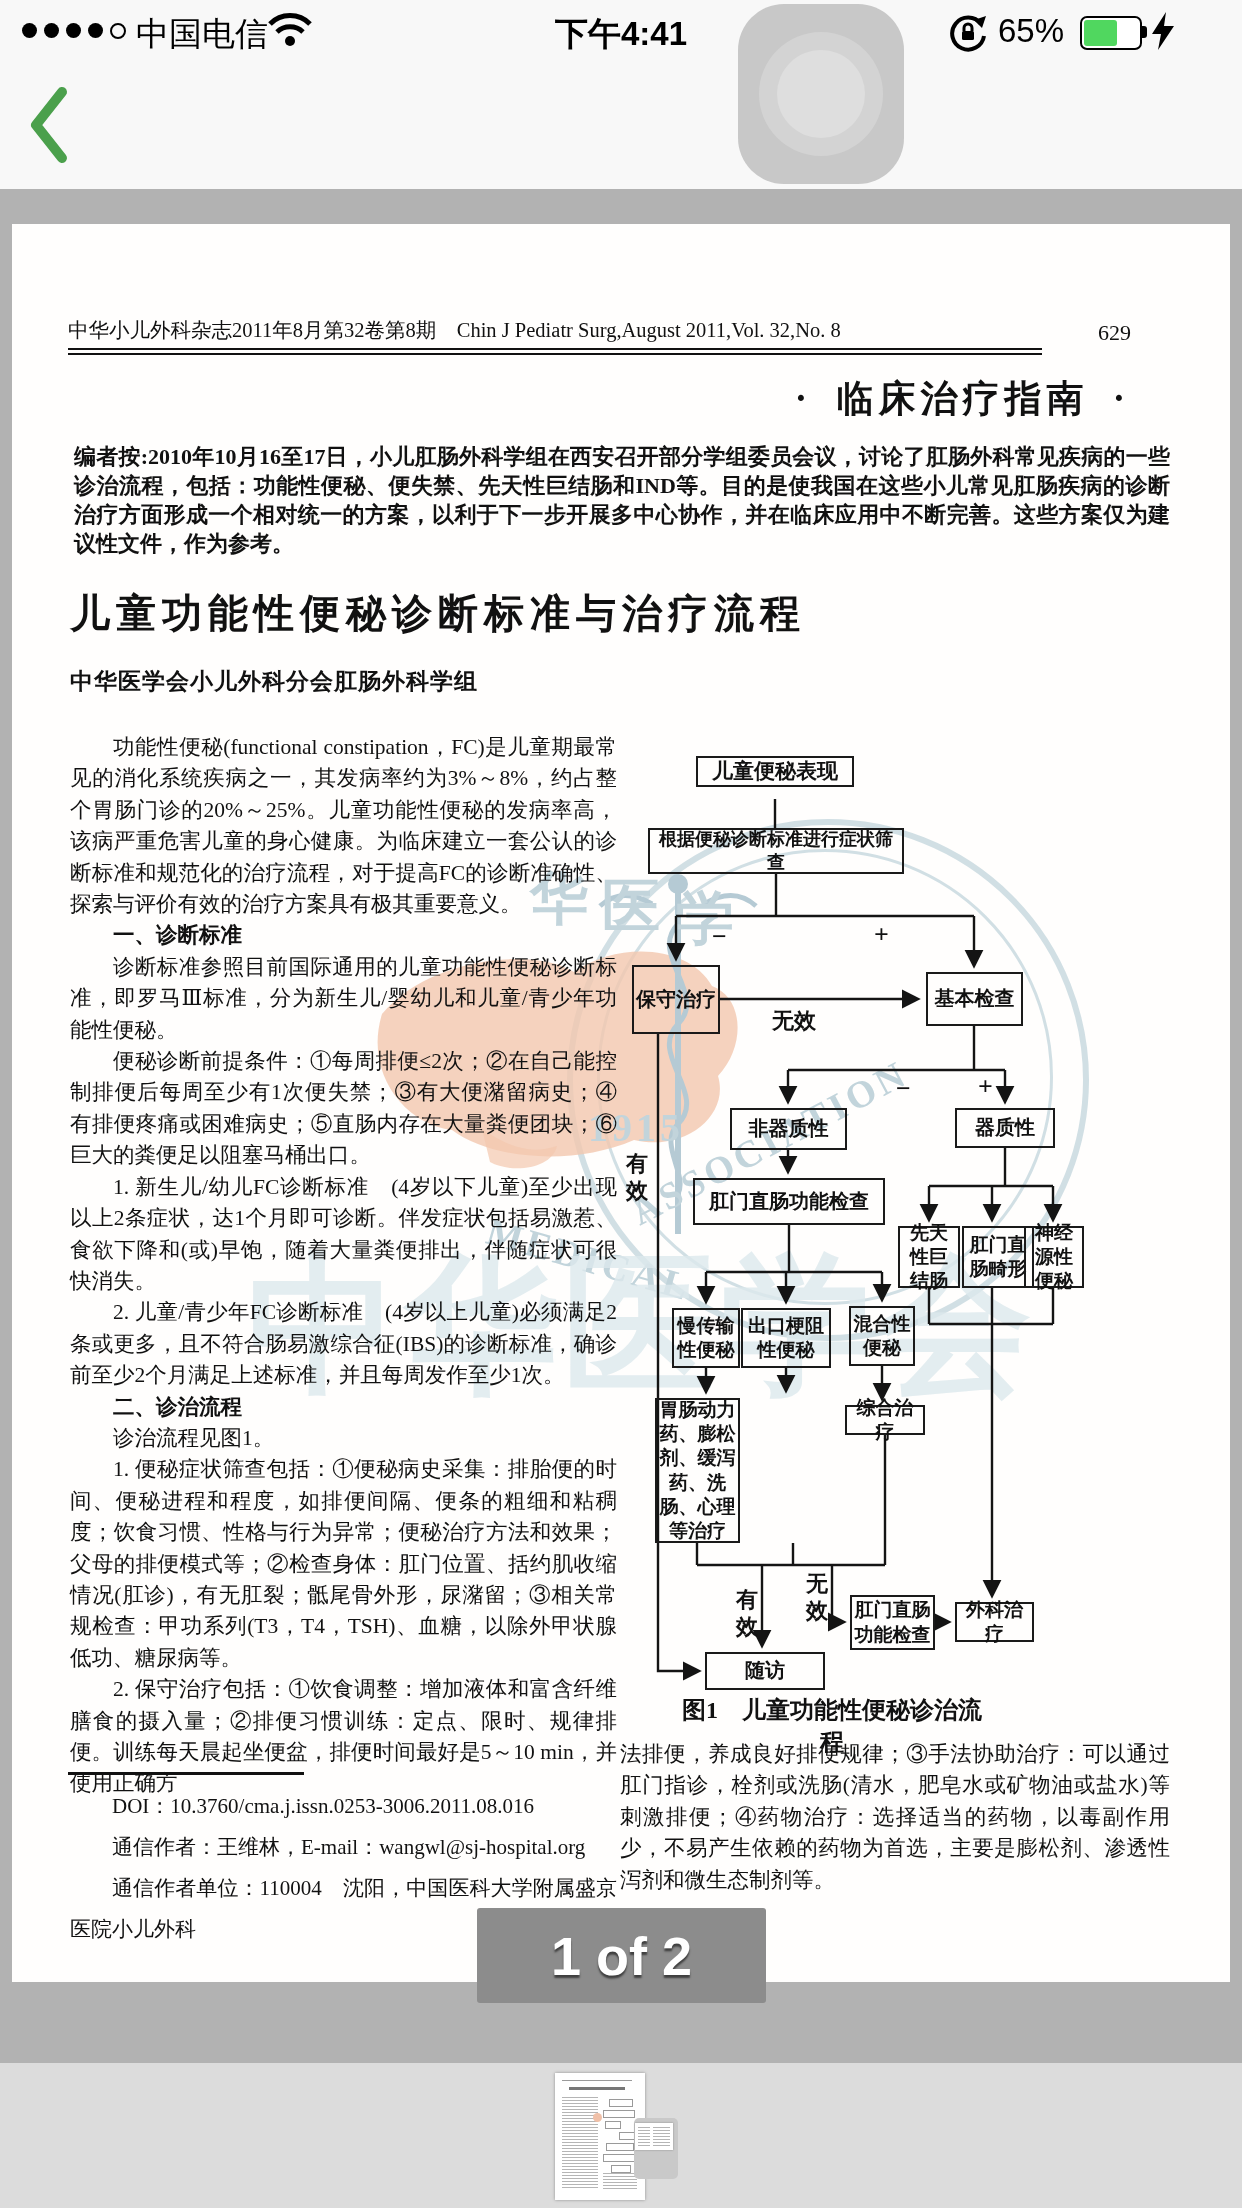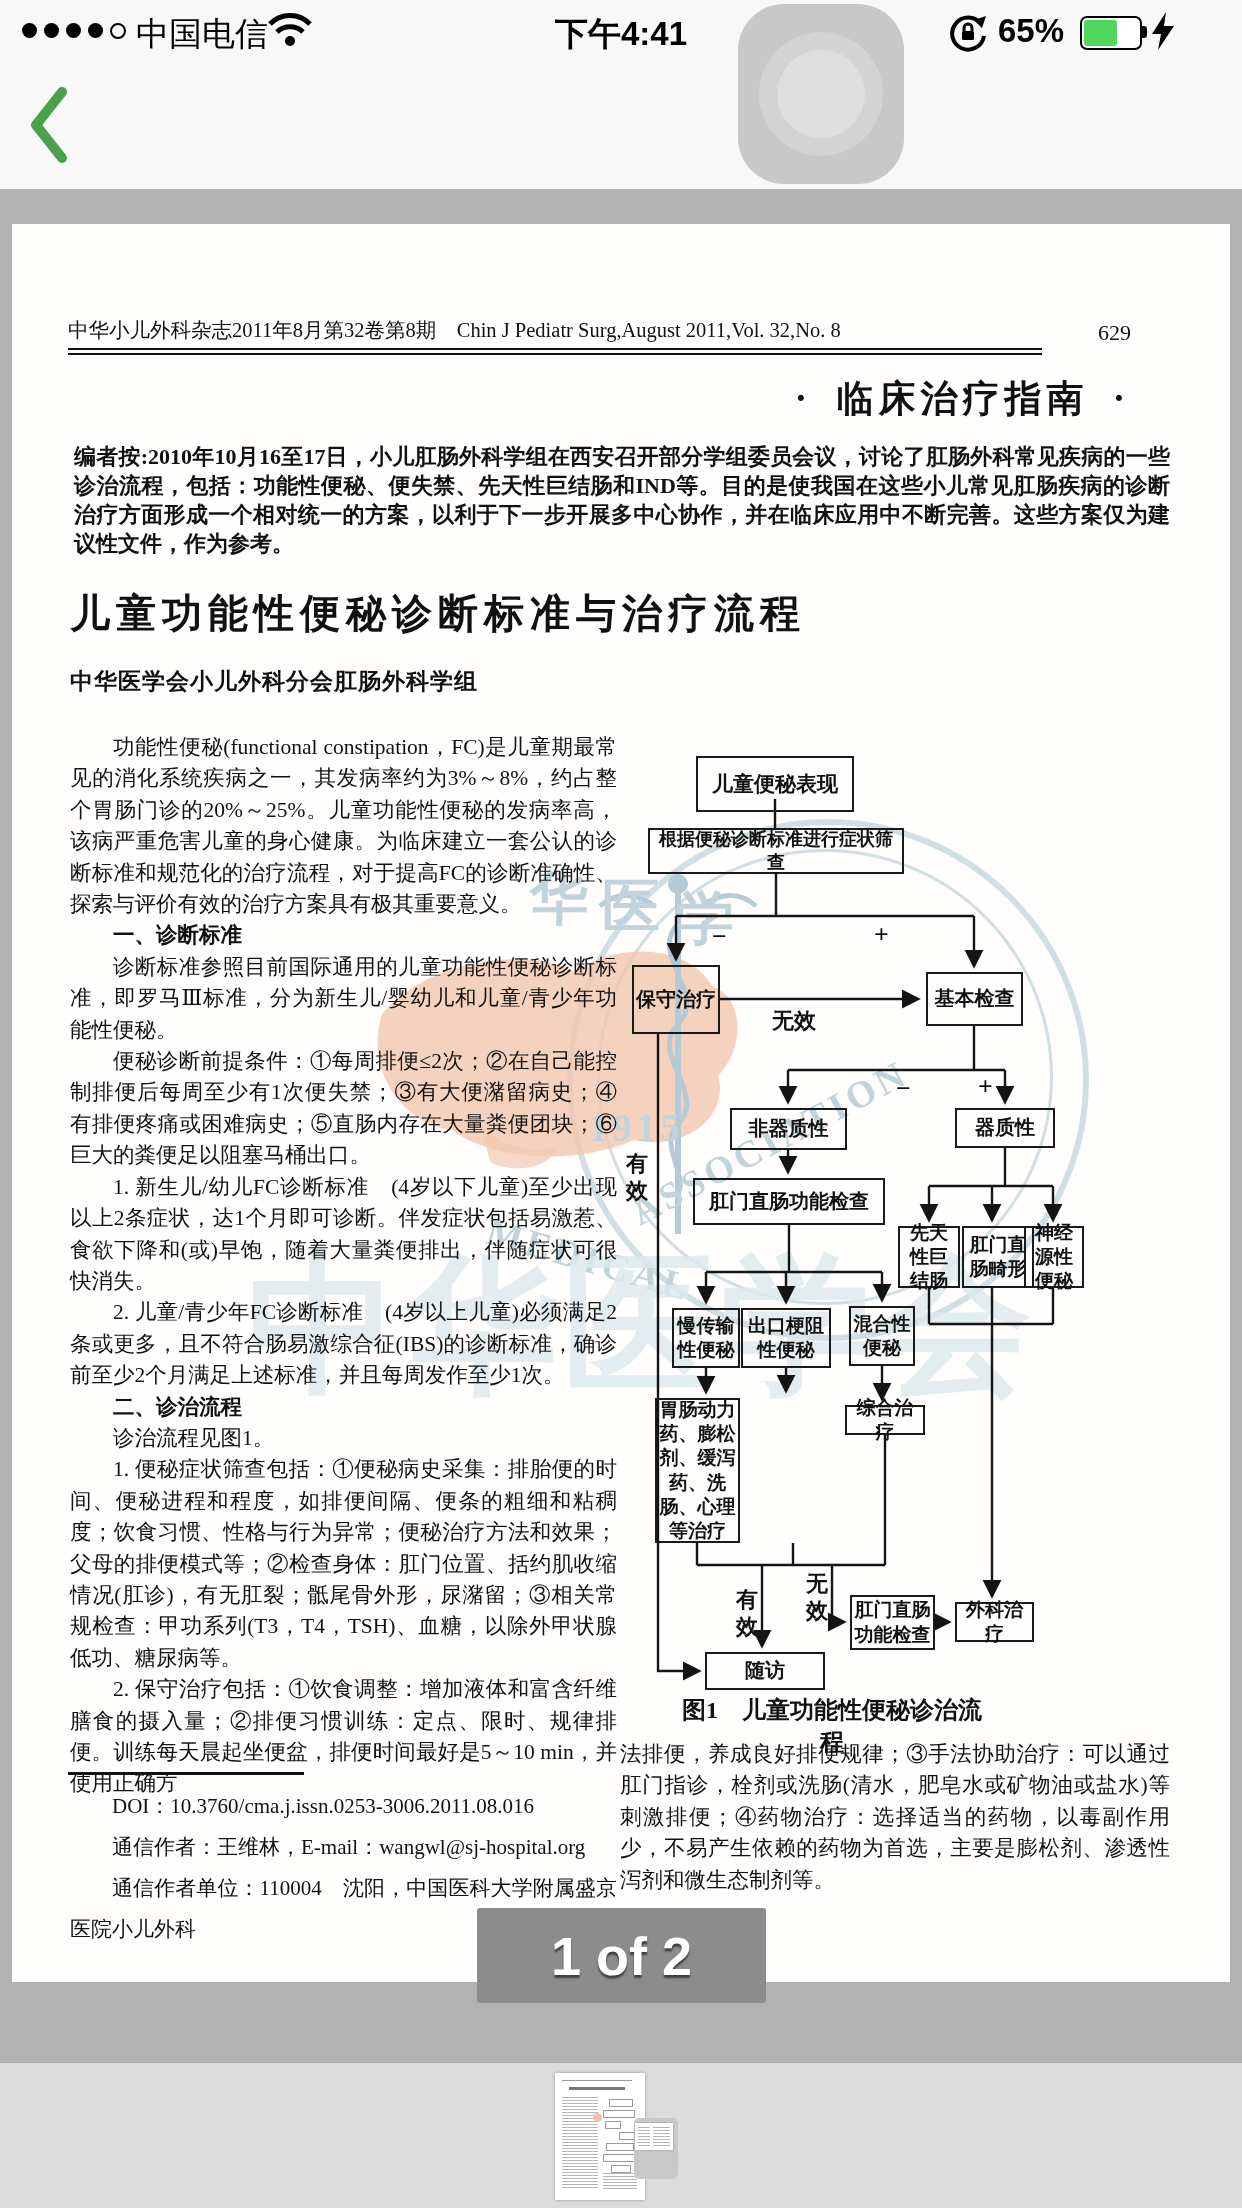--- a/index.html
+++ b/index.html
@@ -68,7 +68,7 @@
       <rect x="14" y="19" width="12" height="9" rx="1.5" fill="#000"></rect>
       <path d="M16 19 v-3 a4 4 0 0 1 8 0 v3" fill="none" stroke="#000" stroke-width="3"></path>
     </svg>
-    <span class="sb-text" style="left:998px;font-weight:700">65%</span>
+    <span class="sb-text" style="left:998px;font-weight:400">65%</span>
     <span id="battery">
       <span class="fill"></span>
         <span class="cap"></span>

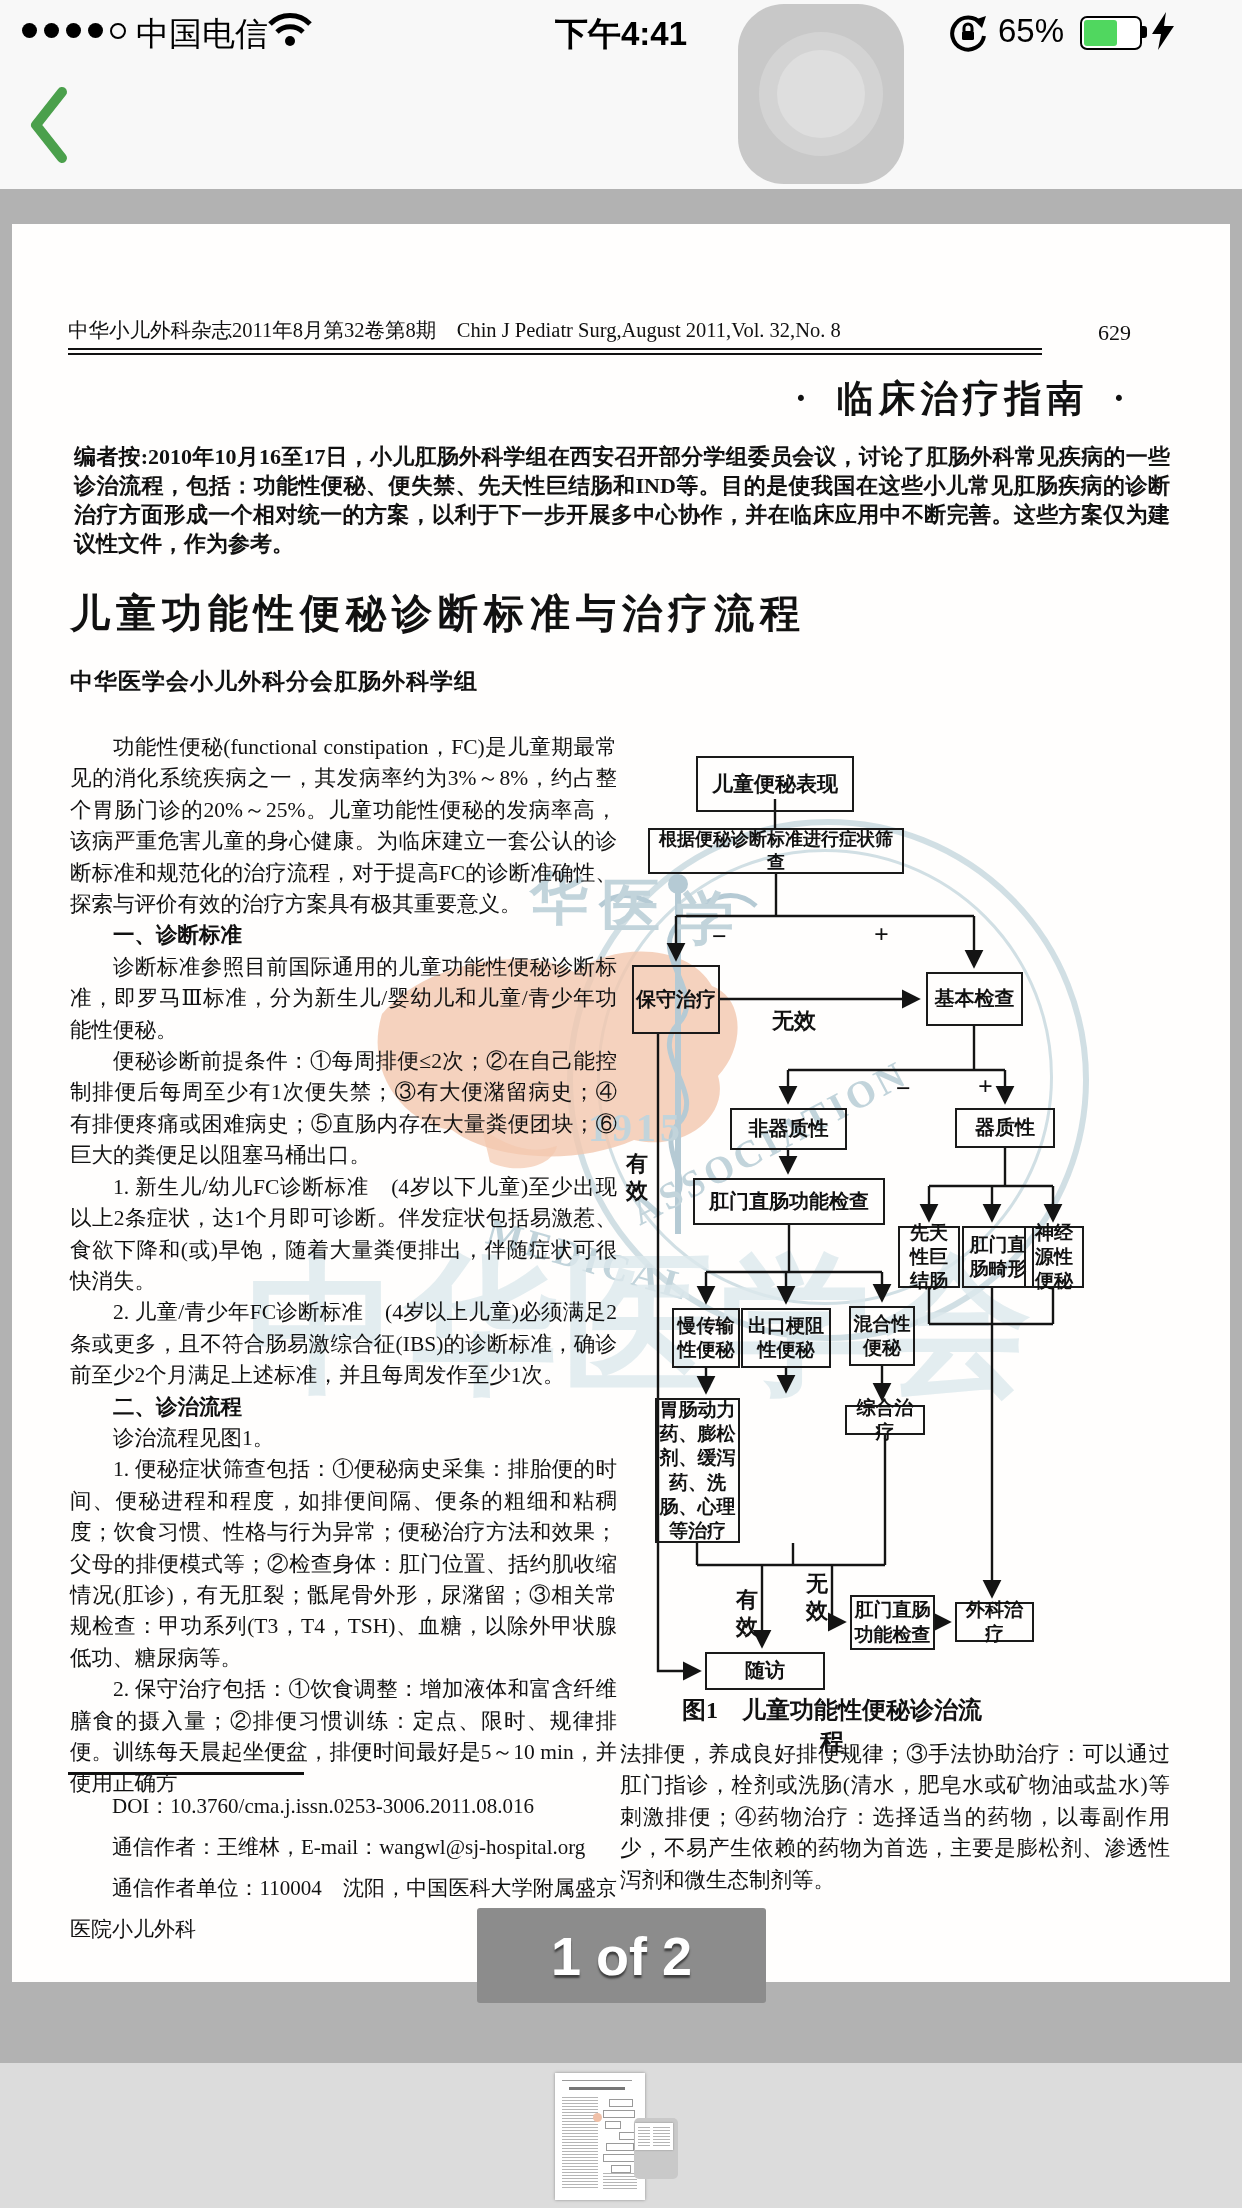--- a/index.html
+++ b/index.html
@@ -186,7 +186,7 @@
         </g>
       </svg>
 
-      <div class="fbox" style="left:684px;top:532px;width:158px;height:56px;font-size:21px">儿童便秘表现</div>
+      <div class="fbox" style="left:684px;top:532px;width:158px;height:31px;font-size:21px">儿童便秘表现</div>
       <div class="fbox" style="left:636px;top:604px;width:256px;height:46px;font-size:18px">根据便秘诊断标准进行症状筛查</div>
       <div class="fbox" style="left:620px;top:741px;width:88px;height:69px;font-size:20px">保守治疗</div>
       <div class="fbox" style="left:914px;top:748px;width:97px;height:54px;font-size:20px">基本检查</div>

